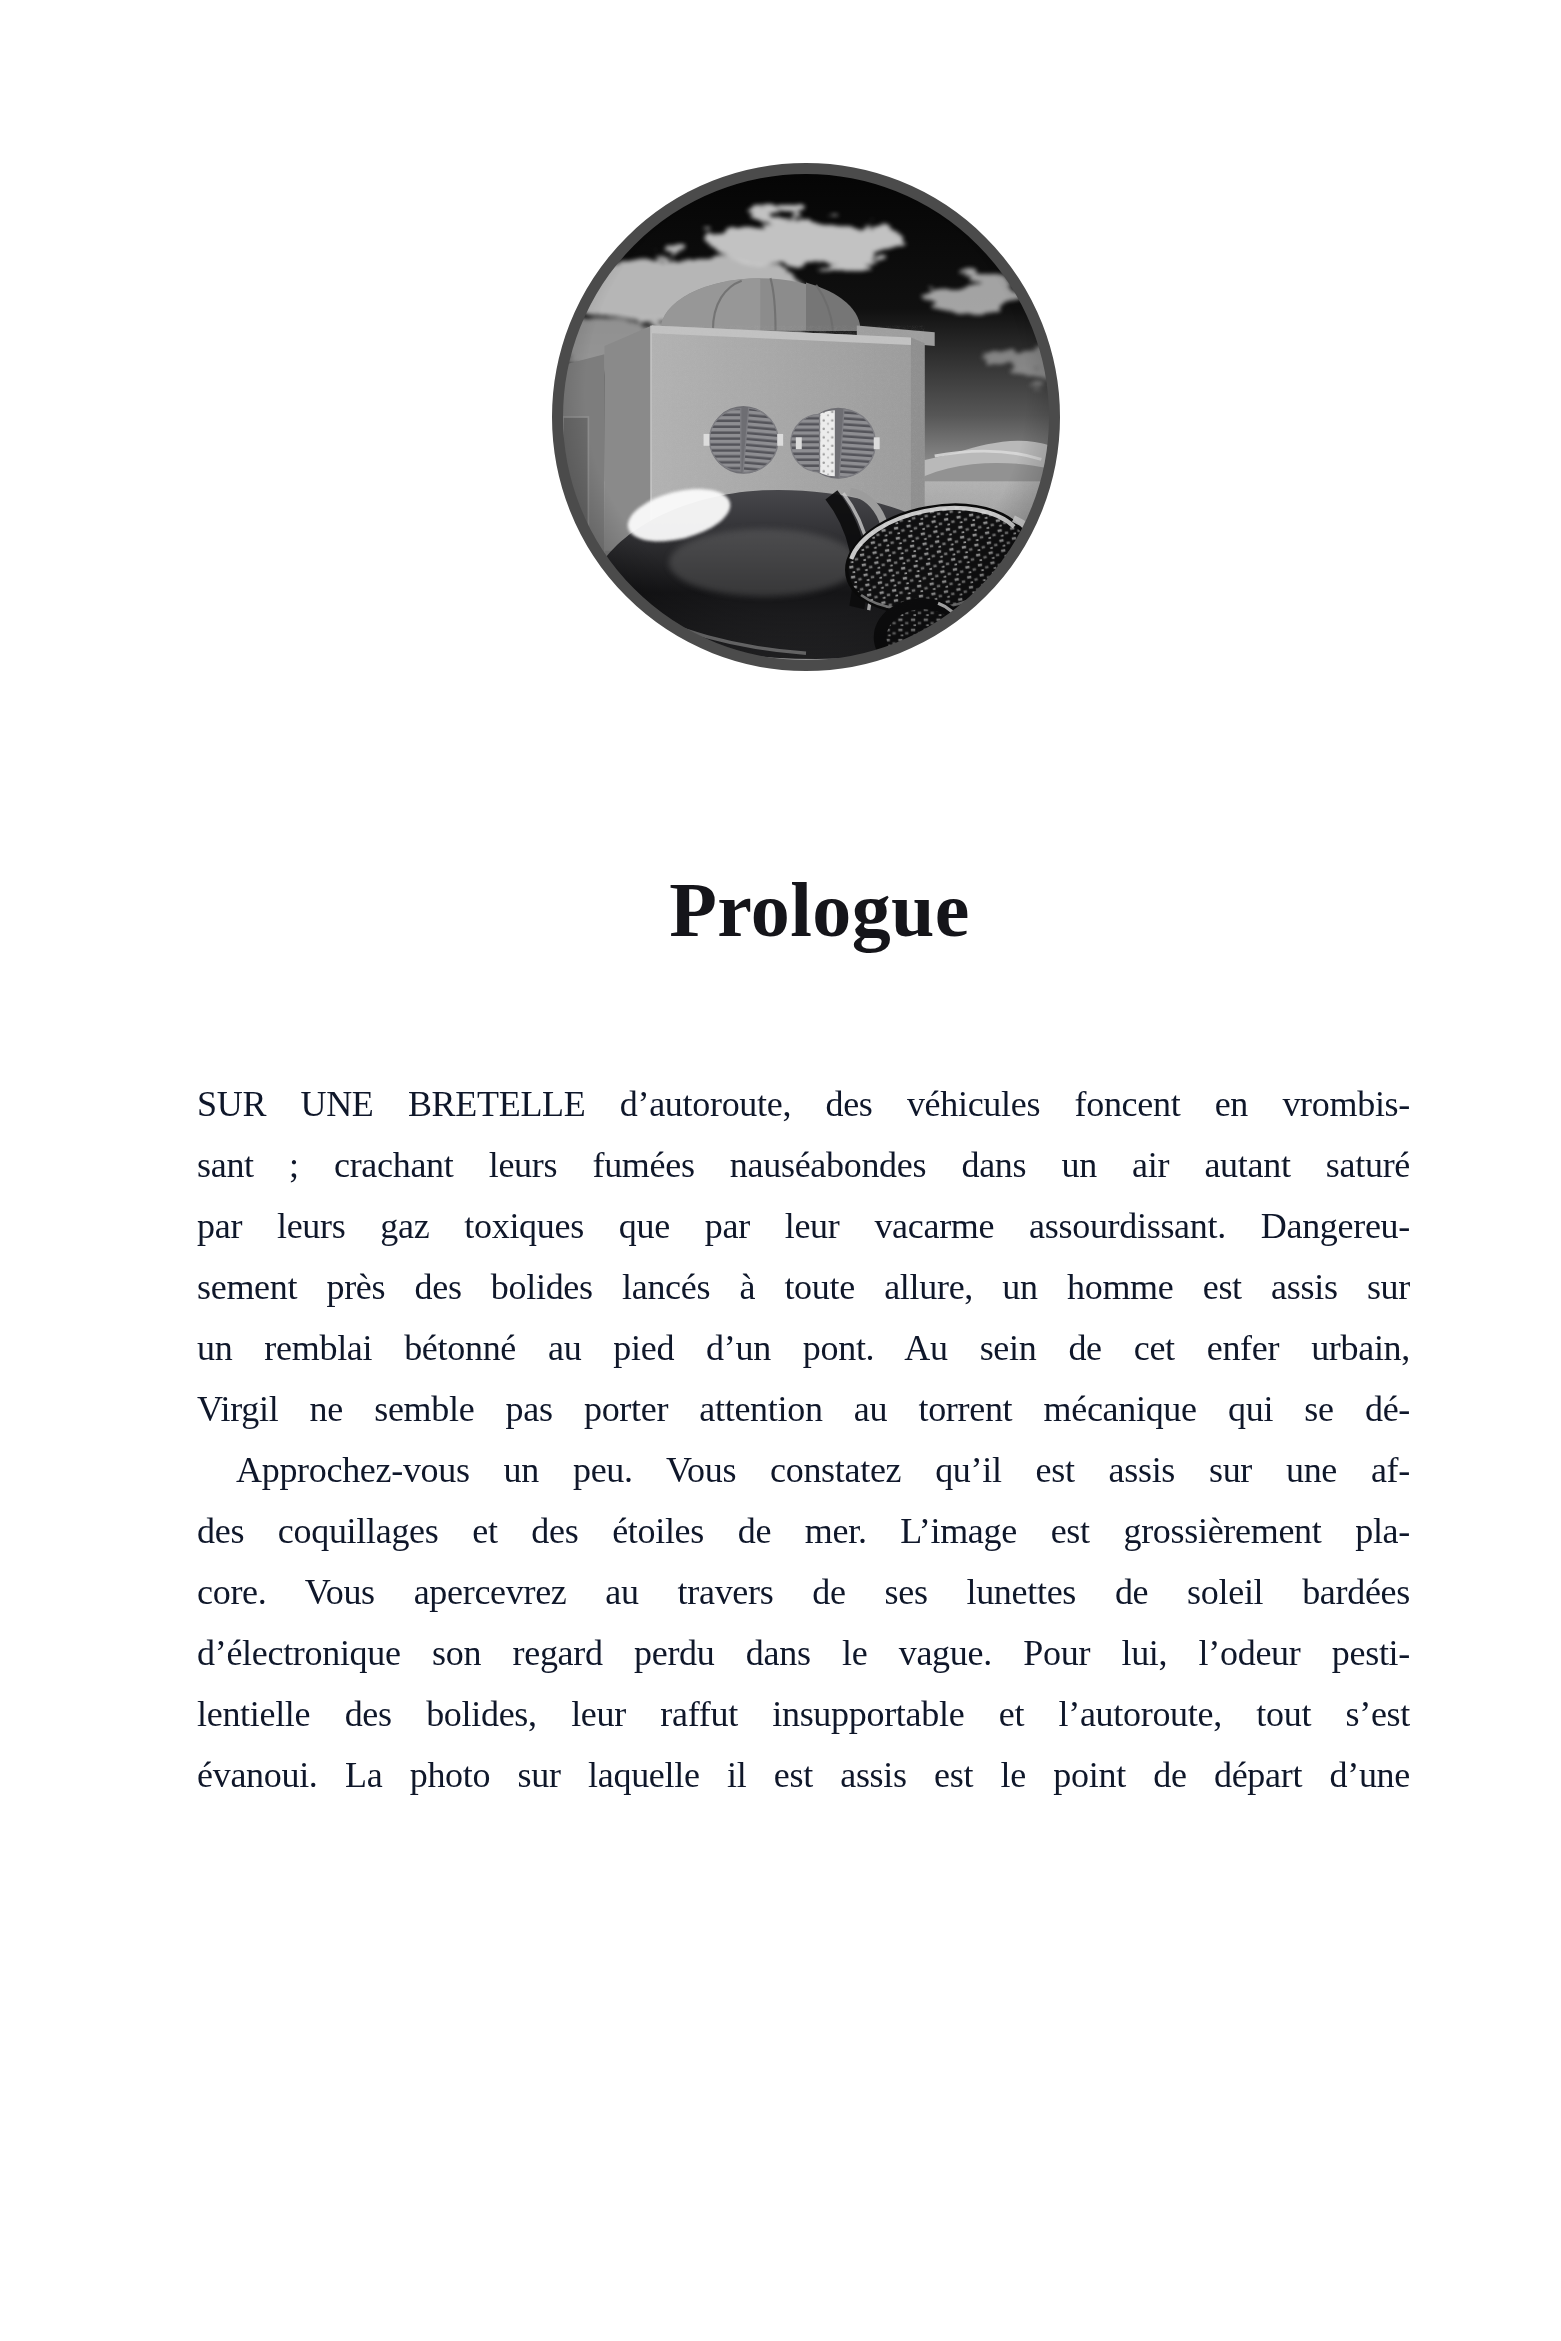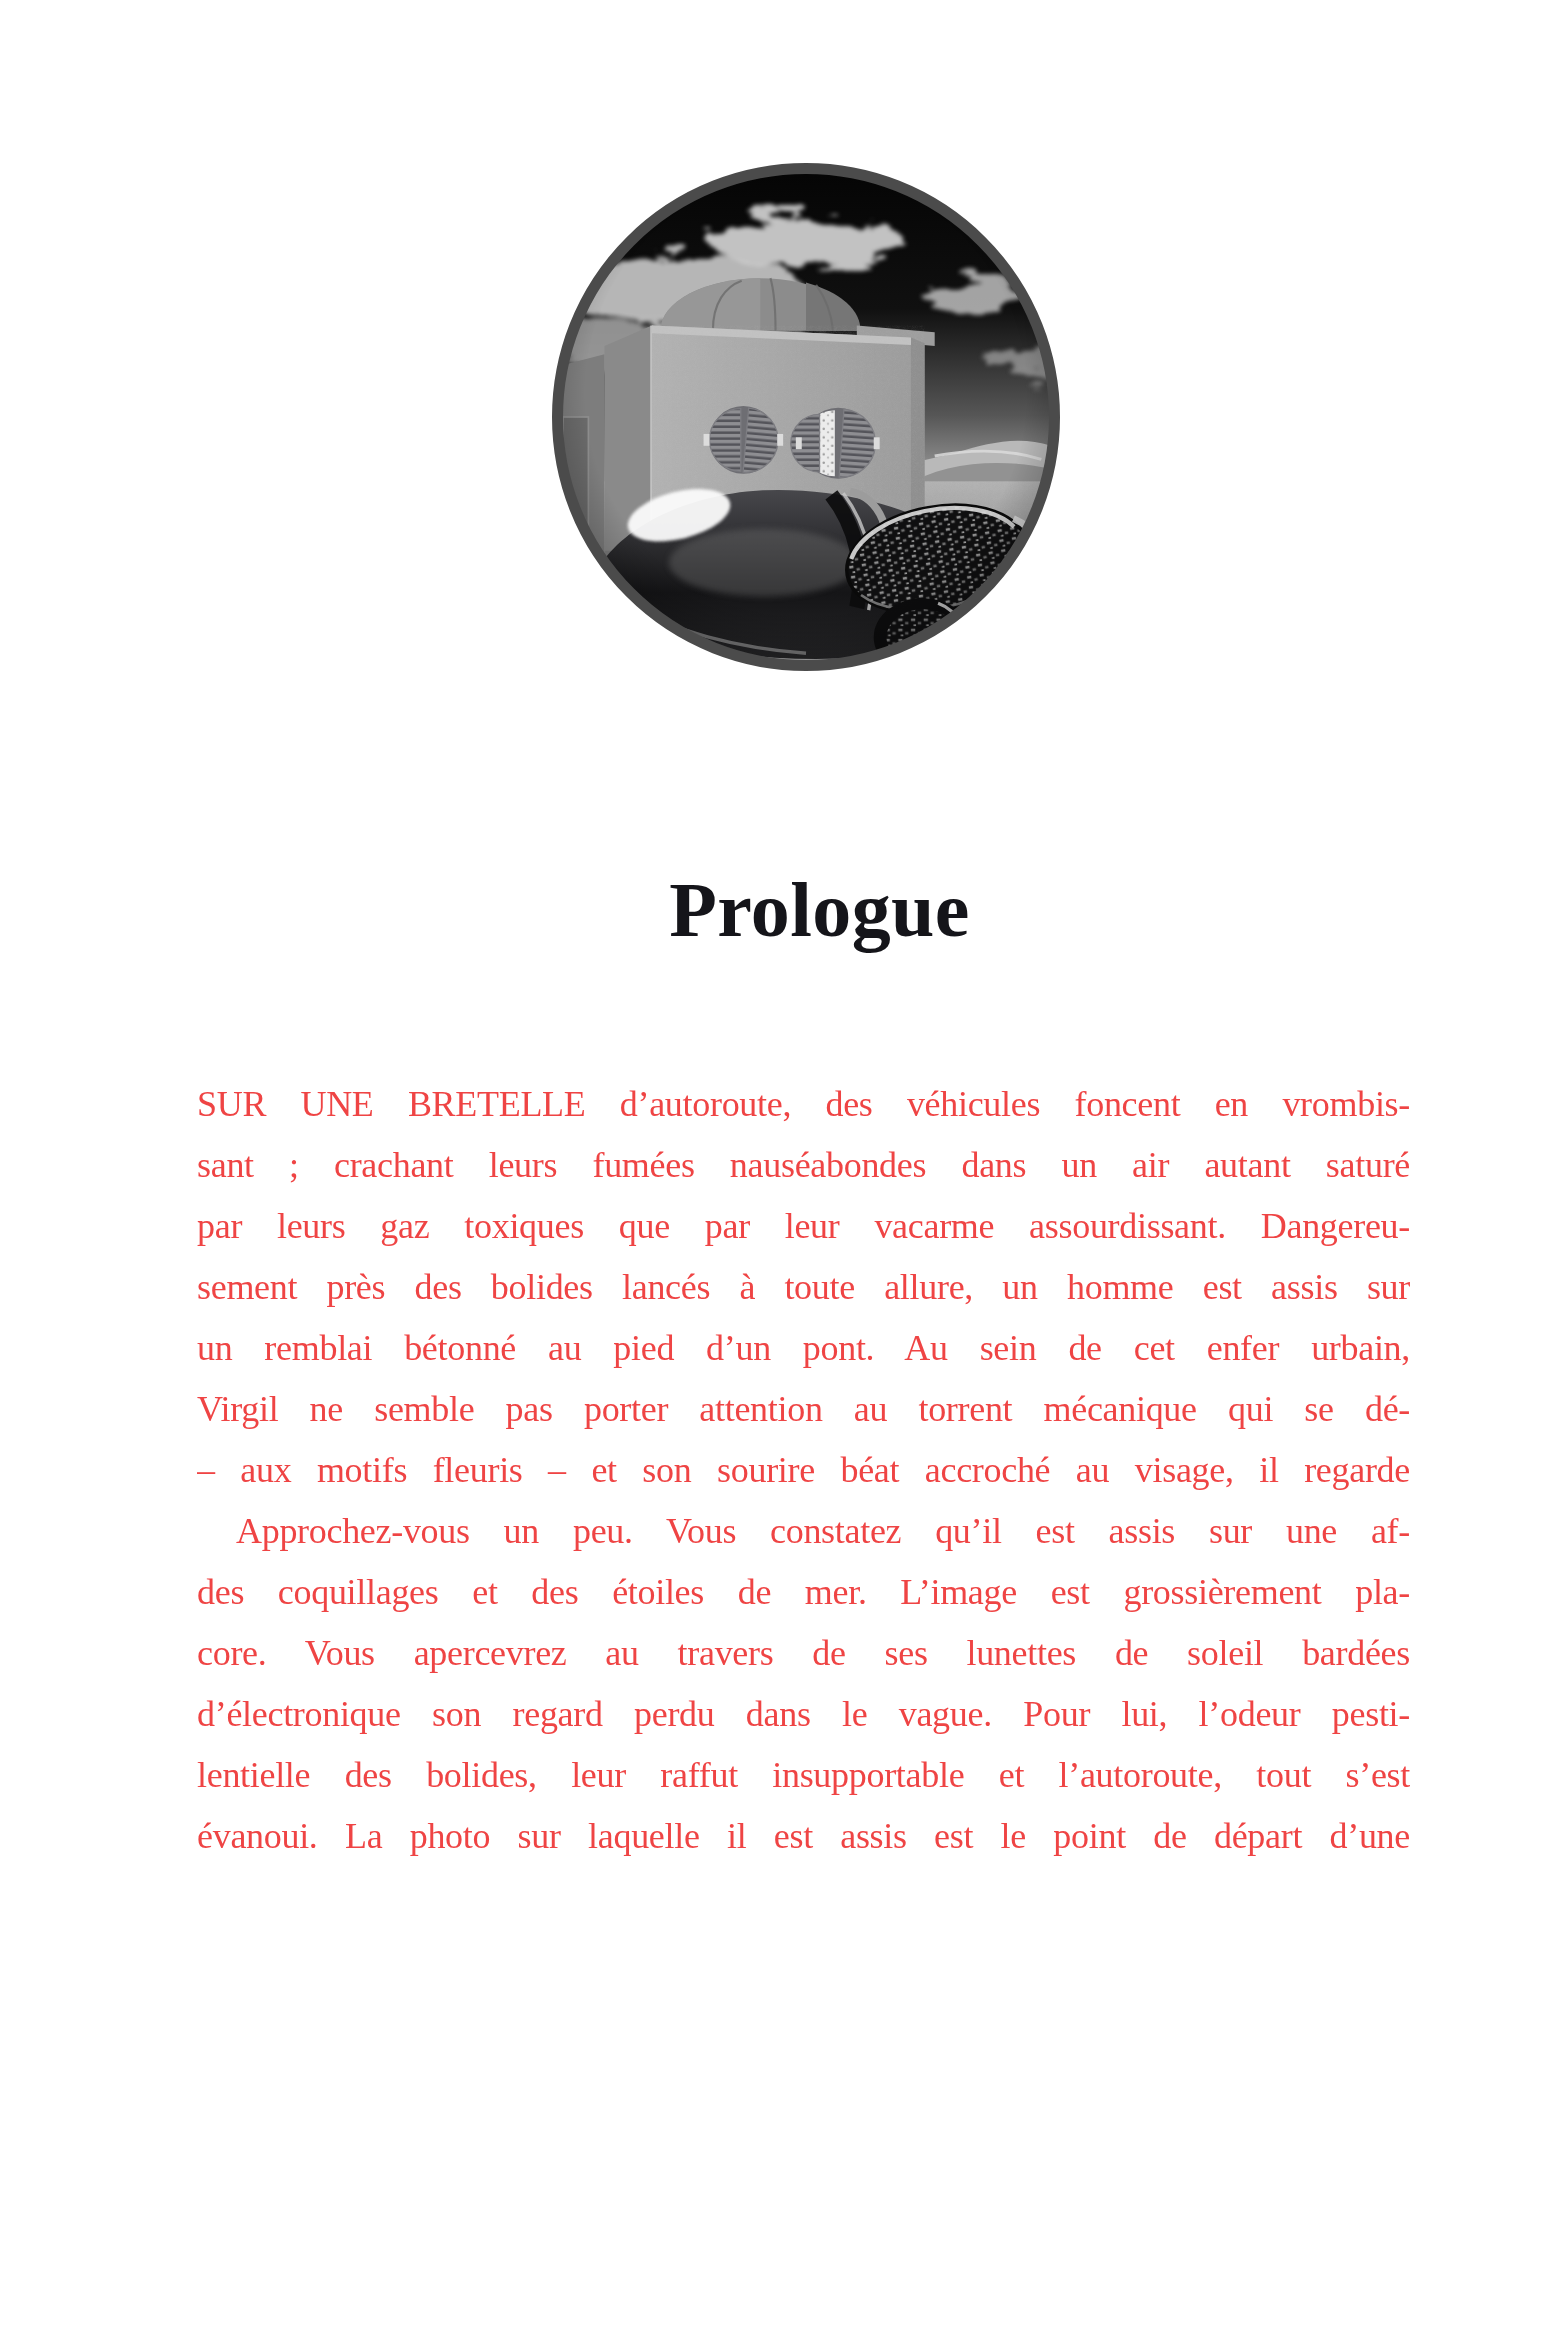--- a/index.html
+++ b/index.html
@@ -22,7 +22,7 @@
   }
   .body-text{
     position:absolute;left:197px;top:1074px;width:1213px;
-    font-size:36px;letter-spacing:-0.3px;color:#ef4444;
+    font-size:36px;letter-spacing:-0.3px;color:#0f172a;
   }
   .body-text .line{
     height:61px;line-height:61px;

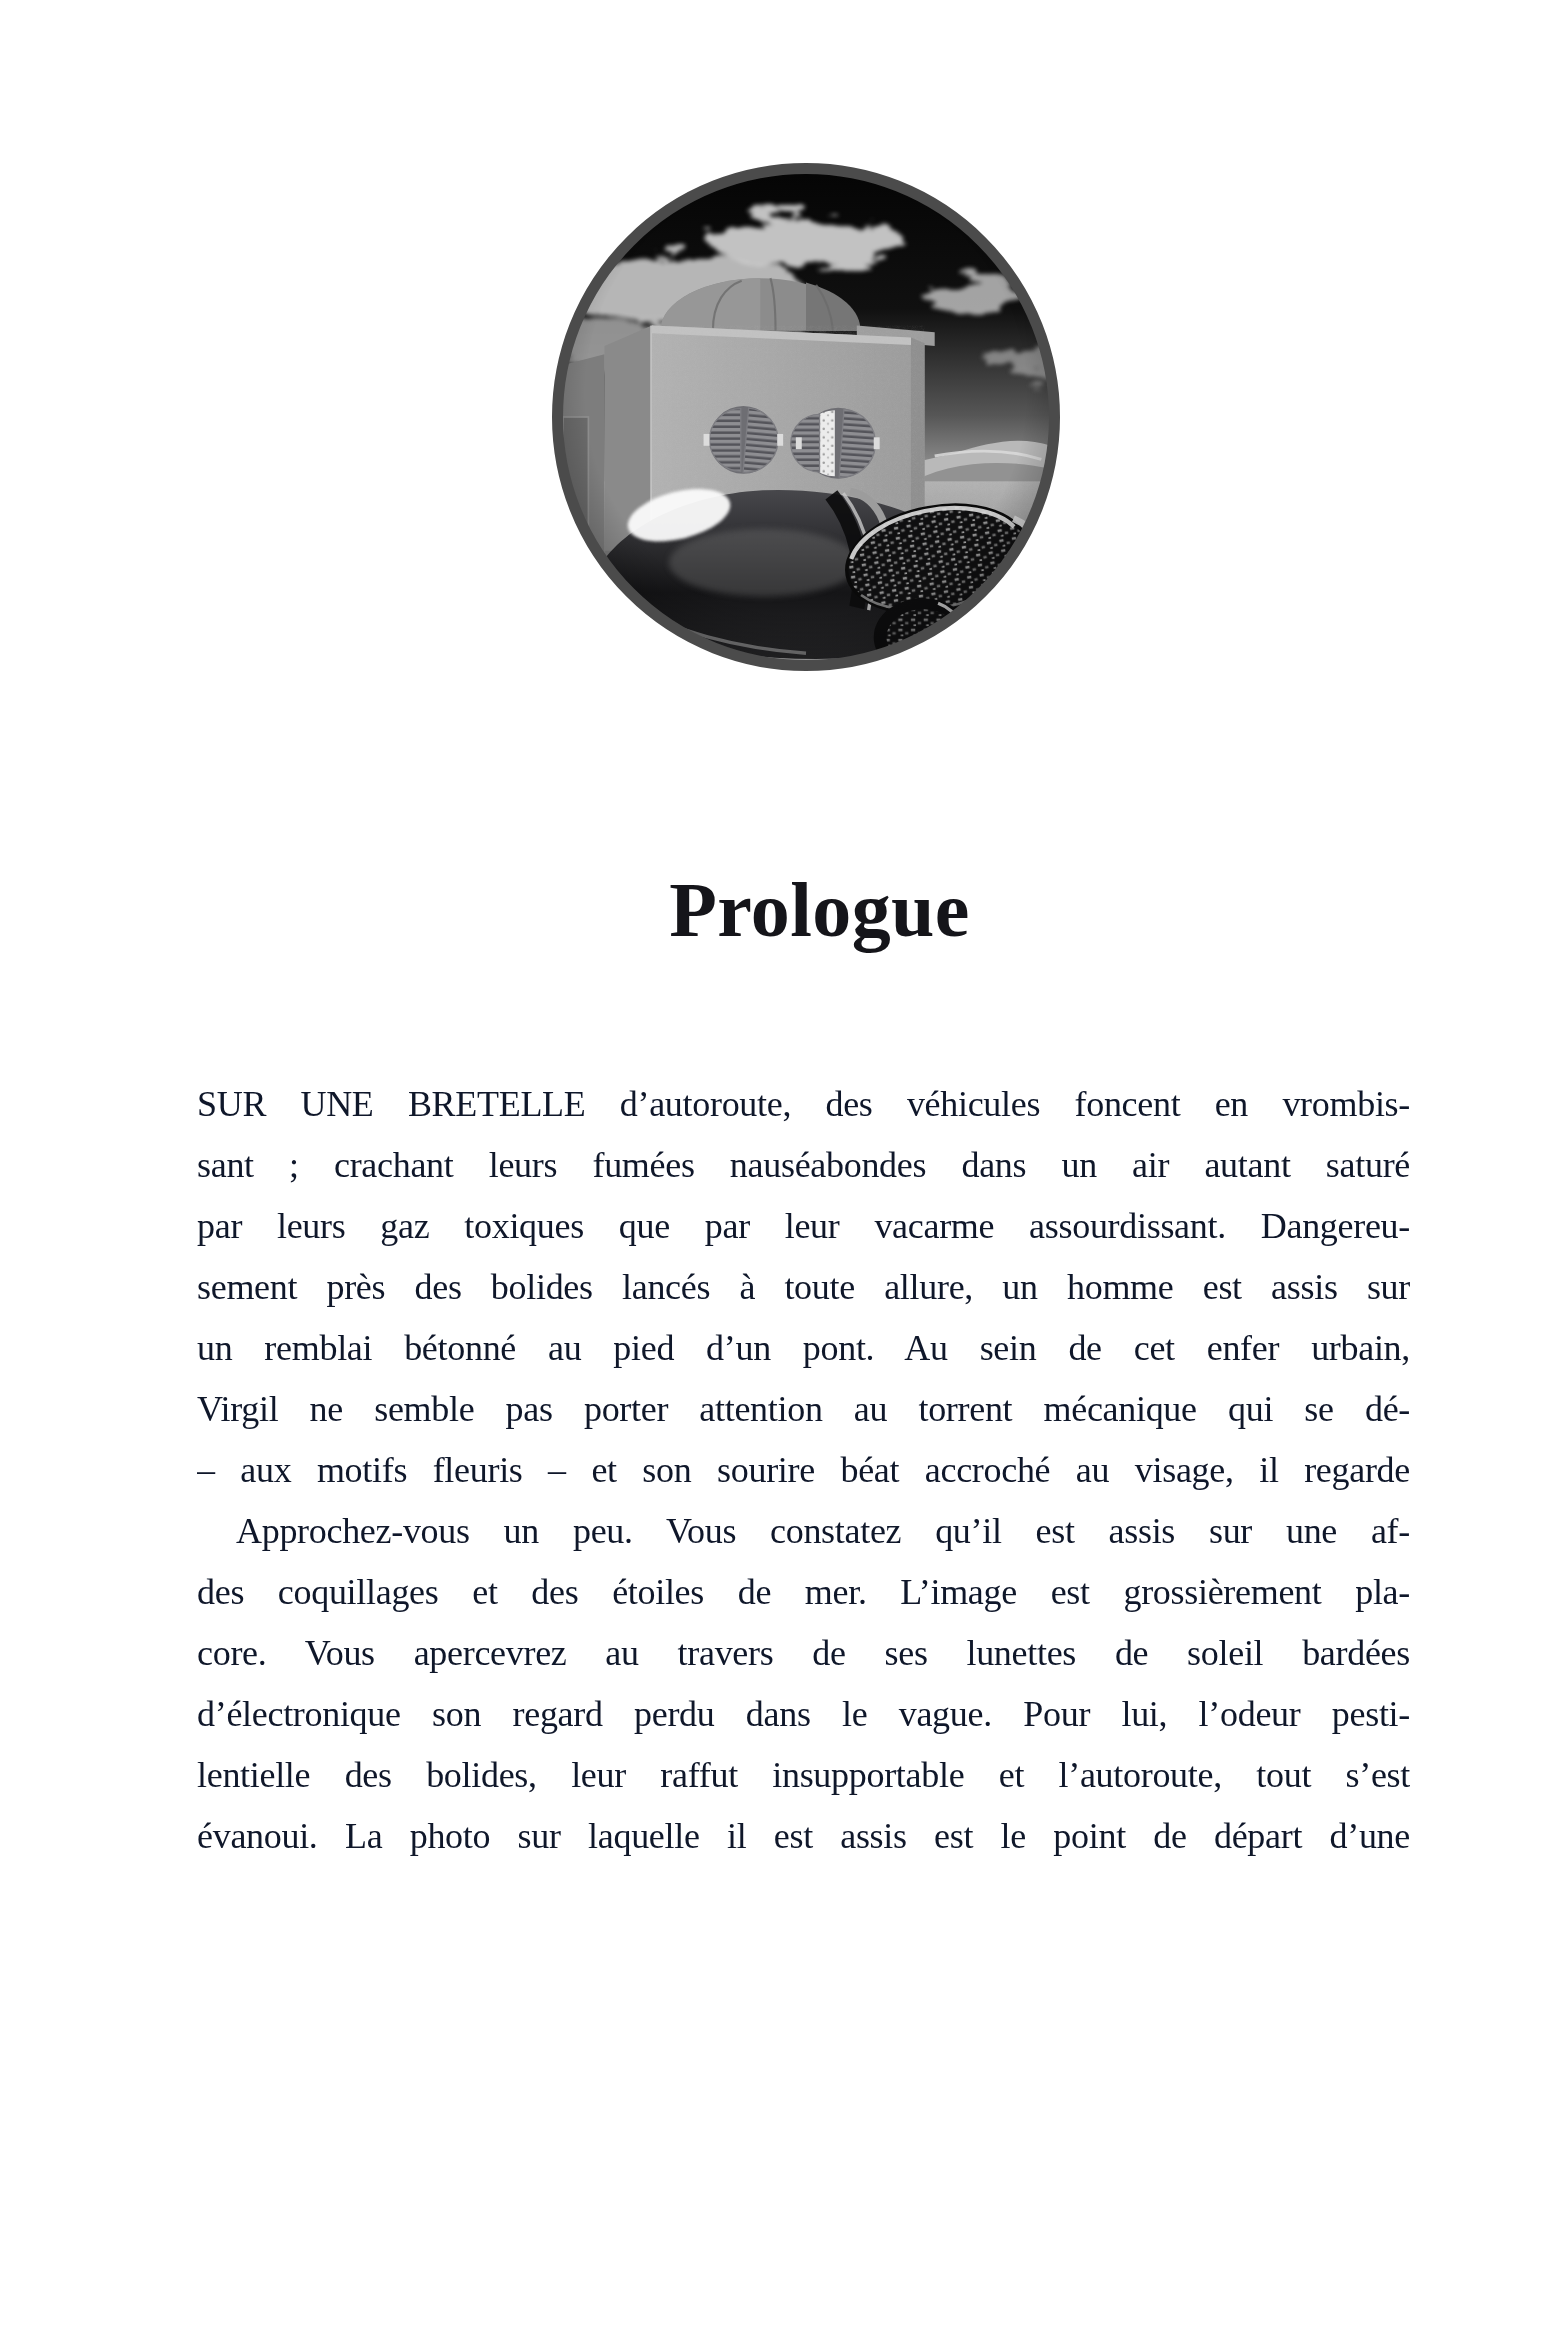--- a/index.html
+++ b/index.html
@@ -219,7 +219,6 @@
       <div class="line">sement près des bolides lancés à toute allure, un homme est assis sur</div>
       <div class="line">un remblai bétonné au pied d’un pont. Au sein de cet enfer urbain,</div>
       <div class="line">Virgil ne semble pas porter attention au torrent mécanique qui se dé-</div>
-      <div class="line">– aux motifs fleuris – et son sourire béat accroché au visage, il regarde</div>
       <div class="line indent">Approchez-vous un peu. Vous constatez qu’il est assis sur une af-</div>
       <div class="line">des coquillages et des étoiles de mer. L’image est grossièrement pla-</div>
       <div class="line">core. Vous apercevrez au travers de ses lunettes de soleil bardées</div>

